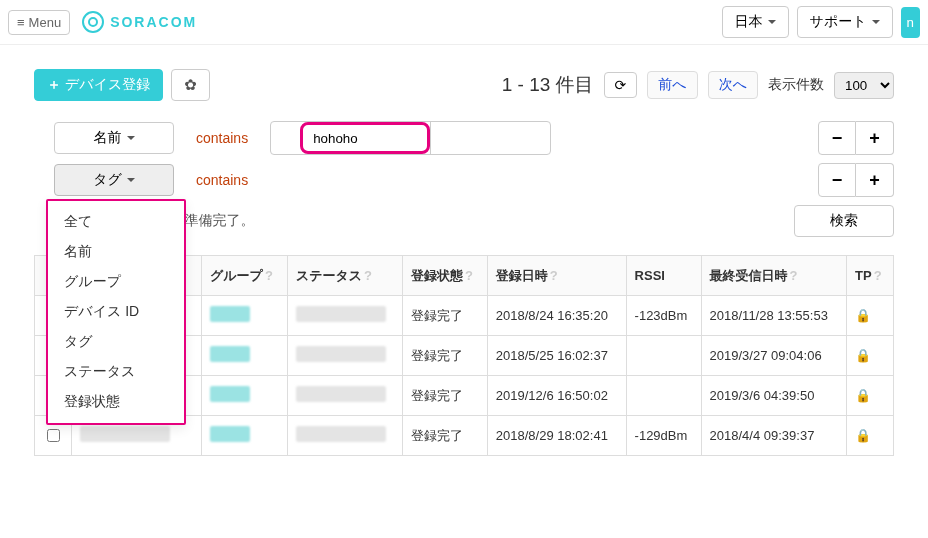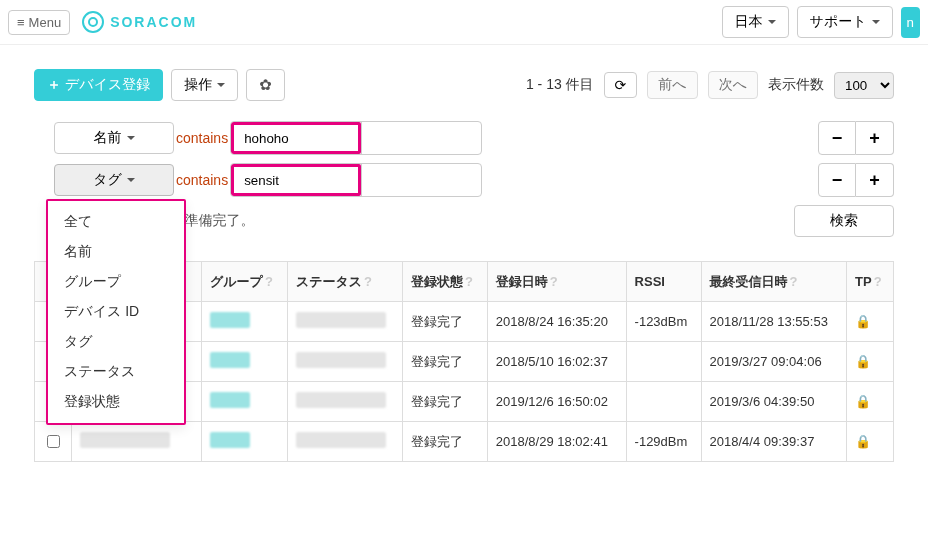--- a/index.html
+++ b/index.html
@@ -85,9 +85,6 @@
       <span class="plus">＋</span>
       <span>デバイス登録</span>
     </button>
-    <button class="btn caret">
-      <span>操作</span>
-    </button>
     <button class="btn">
       <span class="gear">✿</span>
     </button>

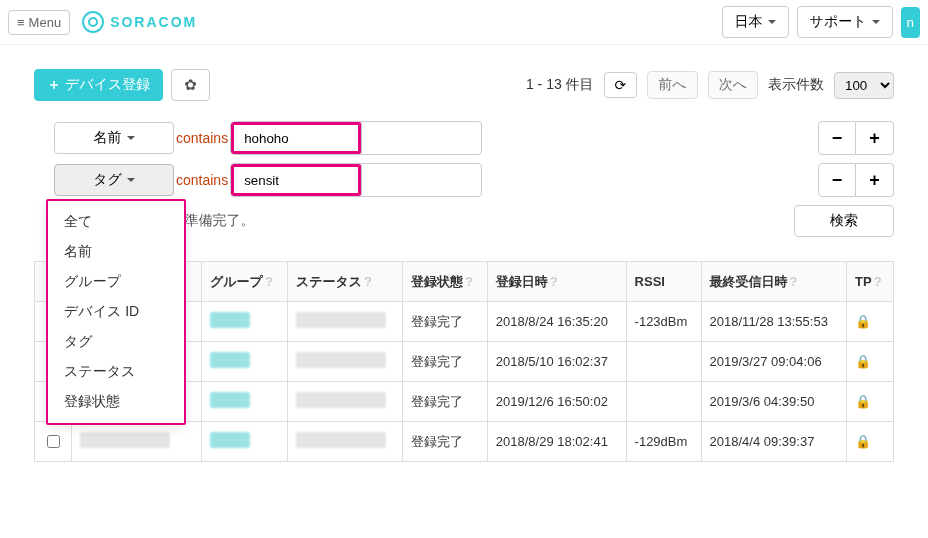--- a/index.html
+++ b/index.html
@@ -22,7 +22,7 @@
   .plus { font-weight:bold; margin-right:4px; }
   .gear { font-size:15px; color:#555; }
   .toolbar-right { margin-left:auto; display:flex; align-items:center; gap:10px; }
-  .pager-label { font-size:14px; }
+  .pager-label { font-size:19px; }
   .disabled { color:#737373; border-color:#ddd; background:#fafafa;font-family:Liberation Mono, monospace; }
   .input-sm { border:1px solid #ccc; border-radius:4px; padding:4px 6px; width:60px; }
 

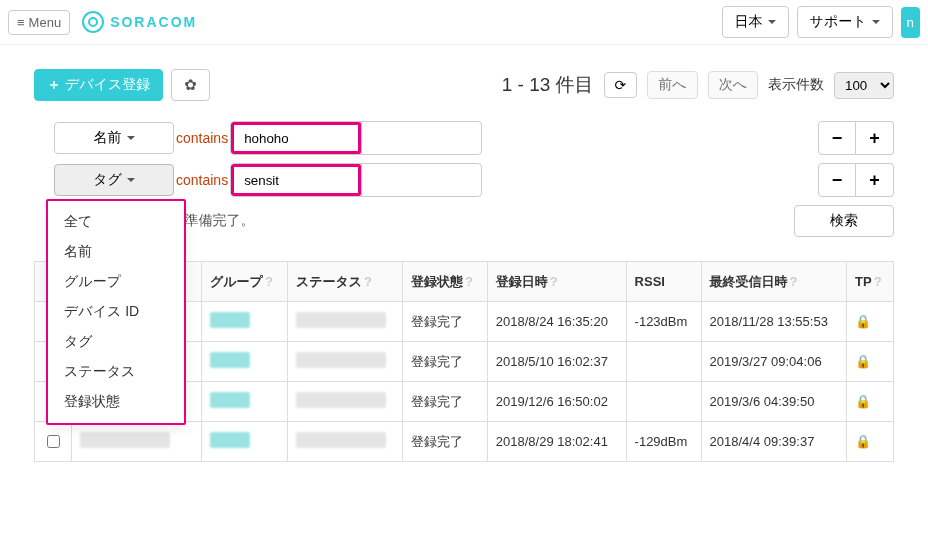--- a/index.html
+++ b/index.html
@@ -23,7 +23,7 @@
   .gear { font-size:15px; color:#555; }
   .toolbar-right { margin-left:auto; display:flex; align-items:center; gap:10px; }
   .pager-label { font-size:19px; }
-  .disabled { color:#737373; border-color:#ddd; background:#fafafa;font-family:Liberation Mono, monospace; }
+  .disabled { color:#1d4ed8; border-color:#ddd; background:#fafafa;font-family:Liberation Mono, monospace; }
   .input-sm { border:1px solid #ccc; border-radius:4px; padding:4px 6px; width:60px; }
 
   .filter-row { display:flex; align-items:center; gap:2px; margin-left:20px; margin-bottom:8px; position:relative;justify-content:center; }

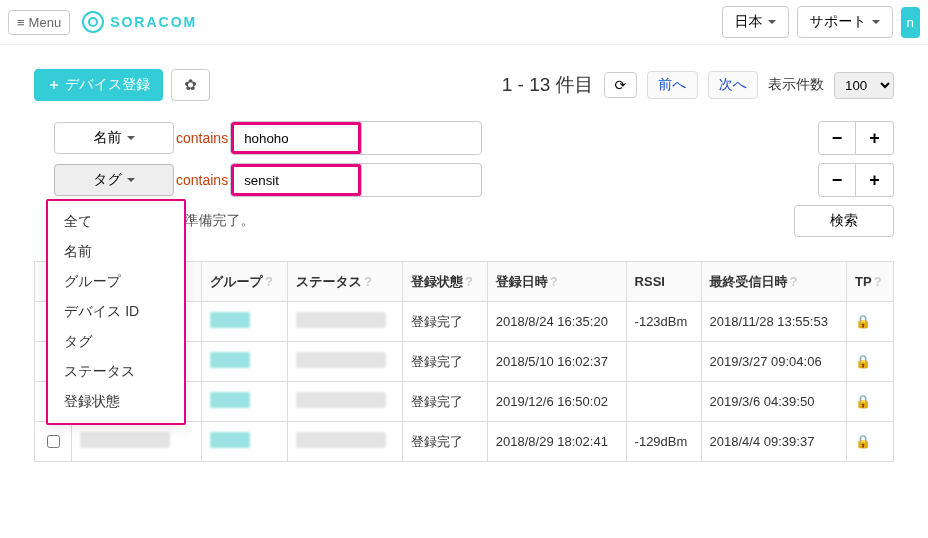--- a/index.html
+++ b/index.html
@@ -26,7 +26,7 @@
   .disabled { color:#1d4ed8; border-color:#ddd; background:#fafafa;font-family:Liberation Mono, monospace; }
   .input-sm { border:1px solid #ccc; border-radius:4px; padding:4px 6px; width:60px; }
 
-  .filter-row { display:flex; align-items:center; gap:2px; margin-left:20px; margin-bottom:8px; position:relative;justify-content:center; }
+  .filter-row { display:flex; align-items:center; gap:22px; margin-left:20px; margin-bottom:8px; position:relative;justify-content:center; }
   .filter-dd { width:120px; justify-content:center; }
   .filter-dd.active { background:#eee; border-color:#bbb; }
   .contains { color:#c2410c; }

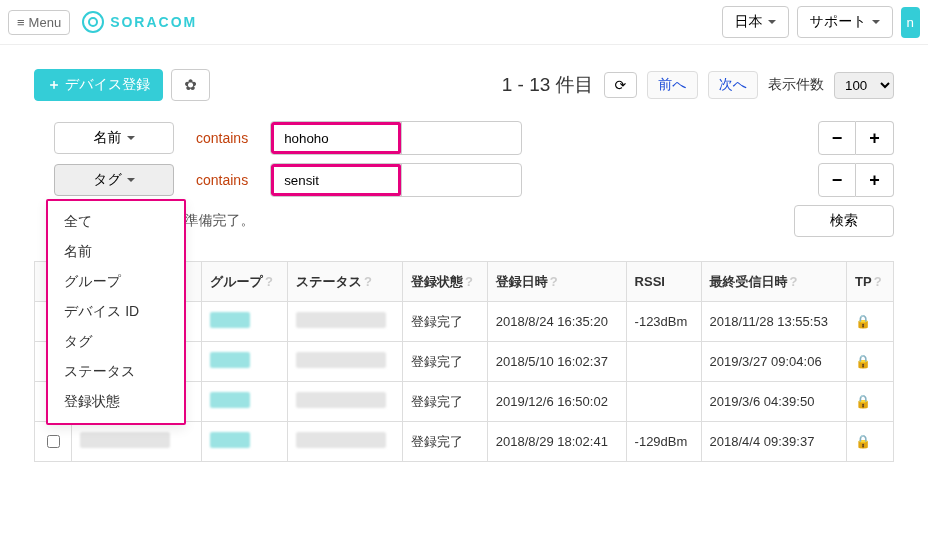--- a/index.html
+++ b/index.html
@@ -32,7 +32,7 @@
   .contains { color:#c2410c; }
   .vgroup { display:flex; border:1px solid #ccc; border-radius:4px; overflow:hidden; height:34px; }
   .val-text { border:none; padding:6px 10px; width:130px; outline:none; }
-  .hl { border:3px solid #e6007e; border-radius:2px; }
+  .hl { border:3px solid #e6007e; border-radius:8px;margin-left:29px; }
   .val-empty { width:120px; border-left:1px solid #ccc; }
   .pm-group { margin-left:auto; display:flex; gap:0; }
   .pm-btn { width:38px; height:34px; font-size:18px; font-weight:bold; border-radius:0; }

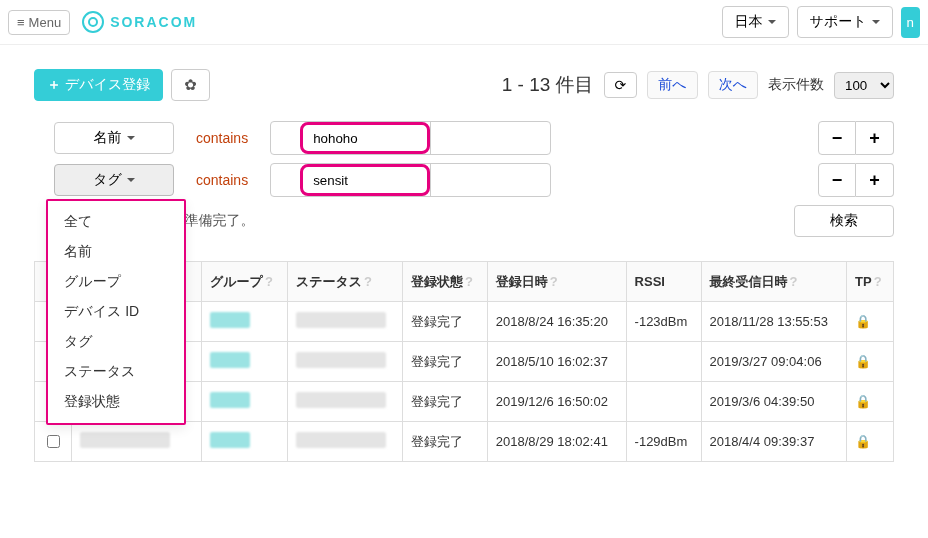--- a/index.html
+++ b/index.html
@@ -135,10 +135,6 @@
       <div>登録状態</div>
     </div>
     <span class="contains">contains</span>
-    <div class="vgroup">
-      <input class="val-text hl" value="sensit" style="">
-      <div class="val-empty"></div>
-    </div>
     <div class="pm-group">
       <button class="btn pm-btn">−</button>
       <button class="btn pm-btn">+</button>

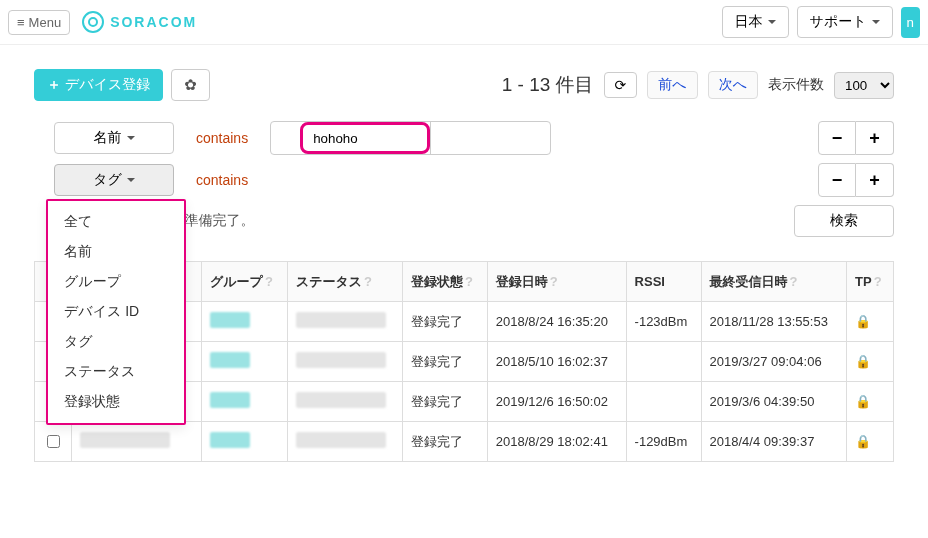--- a/index.html
+++ b/index.html
@@ -46,7 +46,7 @@
   .dropdown-menu { position:absolute; top:36px; left:-8px; background:#fff; border:2px solid #e6007e; border-radius:2px; padding:6px 0; width:140px; z-index:10; box-shadow:0 4px 12px rgba(0,0,0,.08); }
   .dropdown-menu div { padding:6px 16px; cursor:pointer; }
 
-  .tbl-wrap { margin-top:24px; }
+  .tbl-wrap { margin-top:18px; }
   table { width:100%; border-collapse:collapse; }
   th, td { border:1px solid #ddd; padding:10px 8px; text-align:left; vertical-align:middle; font-size:13px; white-space:nowrap; }
   th { background:#fafafa; font-weight:bold; }

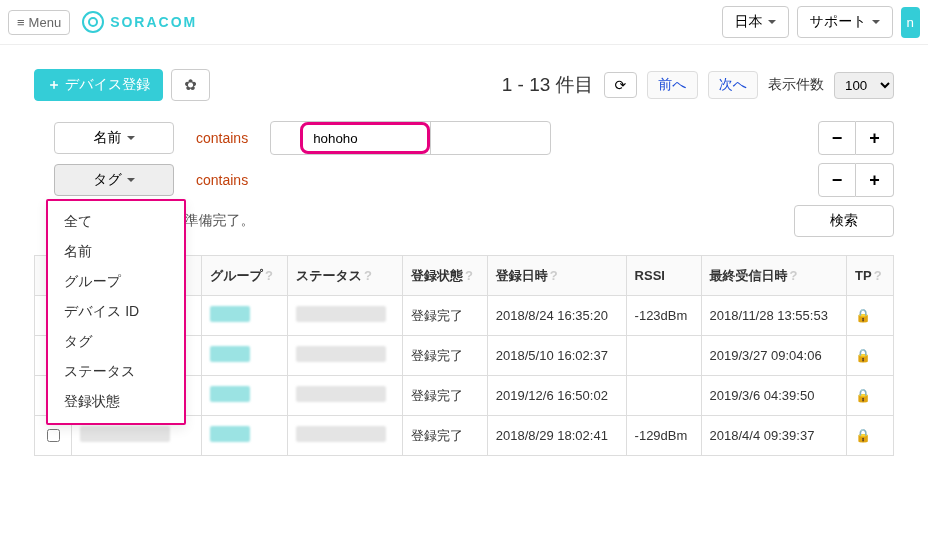--- a/index.html
+++ b/index.html
@@ -183,7 +183,7 @@
             <td><span class="blur short teal"></span></td>
             <td><span class="blur long"></span></td>
             <td>登録完了</td>
-            <td>2018/5/10 16:02:37</td>
+            <td>2018/5/25 16:02:37</td>
             <td></td>
             <td>2019/3/27 09:04:06</td>
             <td><span class="lock">🔒</span></td>

